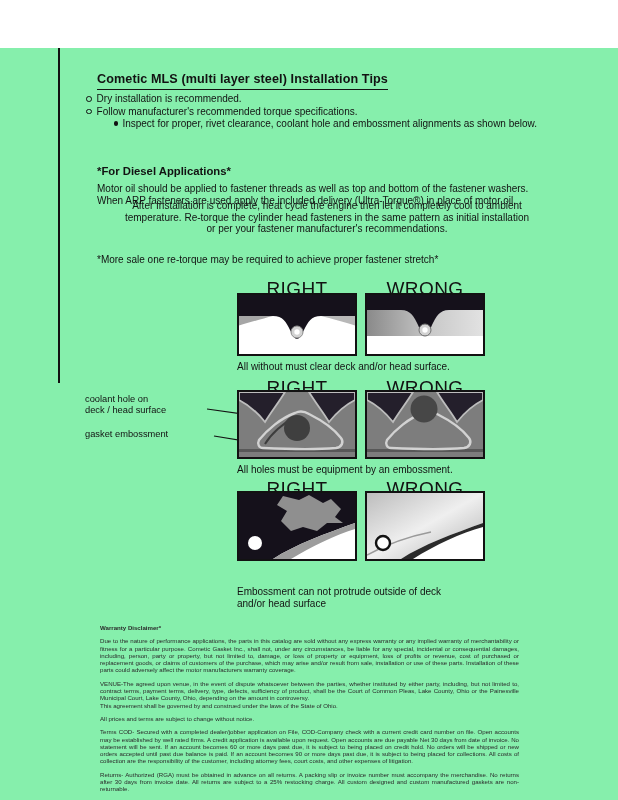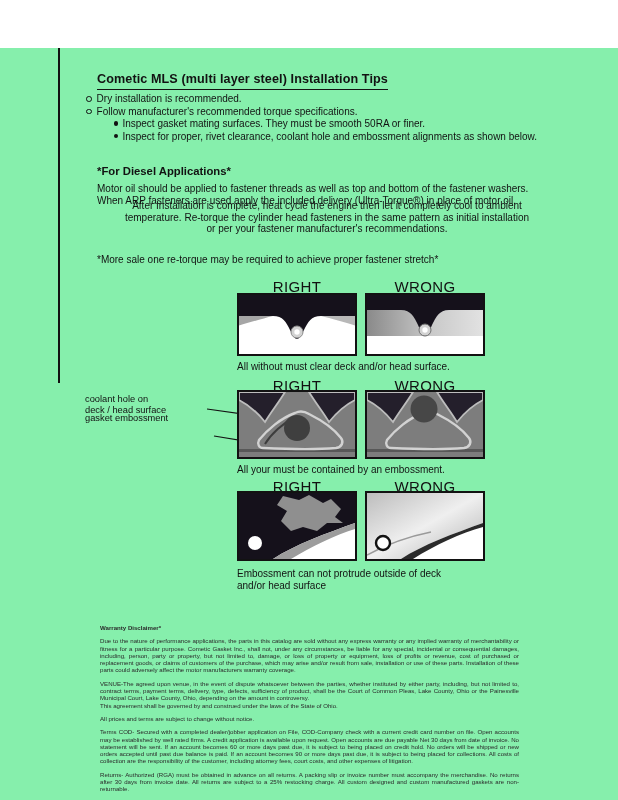--- a/index.html
+++ b/index.html
@@ -51,10 +51,6 @@
     <div class="b-row">
       <span class="marker-circle"></span>
       <span>Follow manufacturer's recommended torque specifications.</span>
-    </div>
-    <div class="b-row sub">
-      <span class="marker-dot"></span>
-      <span>Inspect gasket mating surfaces.  They must be smooth 50RA or finer.</span>
     </div>
     <div class="b-row sub">
       <span class="marker-dot"></span>

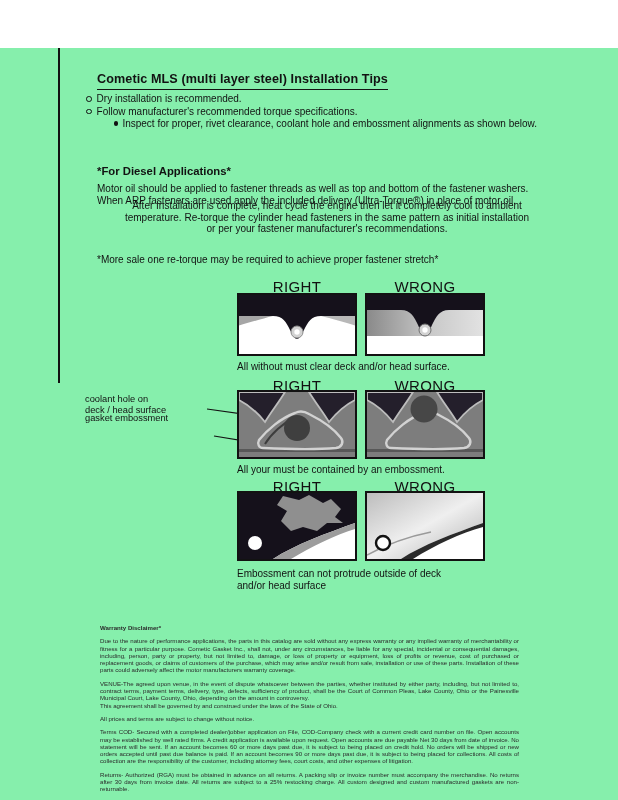--- a/index.html
+++ b/index.html
@@ -23,7 +23,7 @@
   .p1{position:absolute;left:97px;top:135px;width:460px;}
   .p2{position:absolute;left:97px;top:152px;width:460px;text-align:center;}
   .pnote{position:absolute;left:97px;top:206px;width:460px;}
-  .dlabel{position:absolute;width:120px;text-align:center;font-size:15px;letter-spacing:0.4px;color:#121212;}
+  .dlabel{position:absolute;width:120px;text-align:center;font-size:19px;letter-spacing:0.4px;color:#121212;}
   .panel{position:absolute;width:116px;border:2px solid #121212;background:#fff;line-height:0;}
   .caption{position:absolute;left:237px;font-size:10px;line-height:12px;}
   .side-label{position:absolute;text-align:left;font-size:9.3px;line-height:10.6px;color:#121212;}

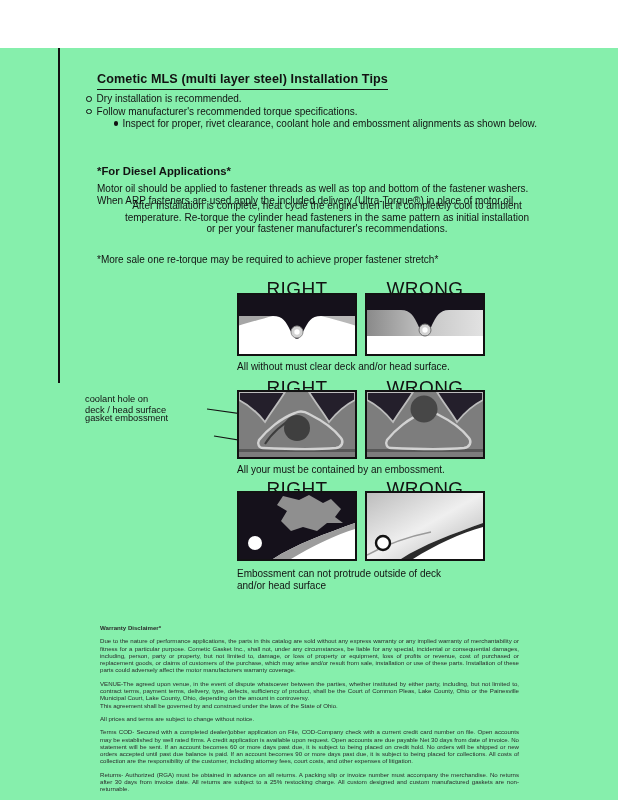--- a/index.html
+++ b/index.html
@@ -104,7 +104,7 @@
     <div>coolant hole on</div>
     <div>deck / head surface</div>
   </div>
-  <div class="side-label" style="left:85px;top:365px;width:127px;">
+  <div class="side-label" style="left:85px;top:381px;width:127px;">
     <div>gasket embossment</div>
   </div>
   <svg class="leader-svg">

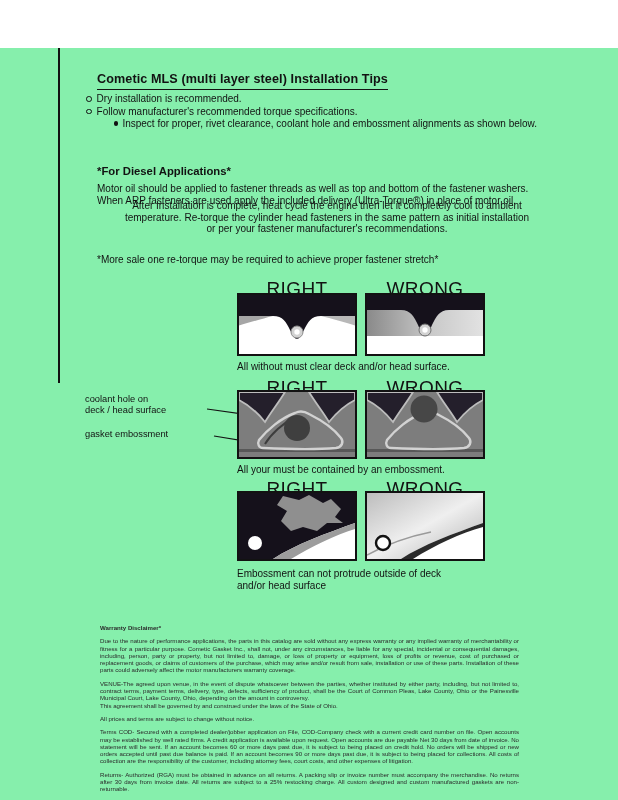--- a/index.html
+++ b/index.html
@@ -133,7 +133,7 @@
       <circle cx="57" cy="17" r="13.5" fill="#474747"></circle>
     </svg>
   </div>
-  <div class="caption" style="top:416px;">All your must be contained by an embossment.</div>
+  <div class="caption" style="top:416px;">All holes must be equipment by an embossment.</div>
 
   <div class="dlabel" style="left:237px;top:430px;">RIGHT</div>
   <div class="dlabel" style="left:365px;top:430px;">WRONG</div>

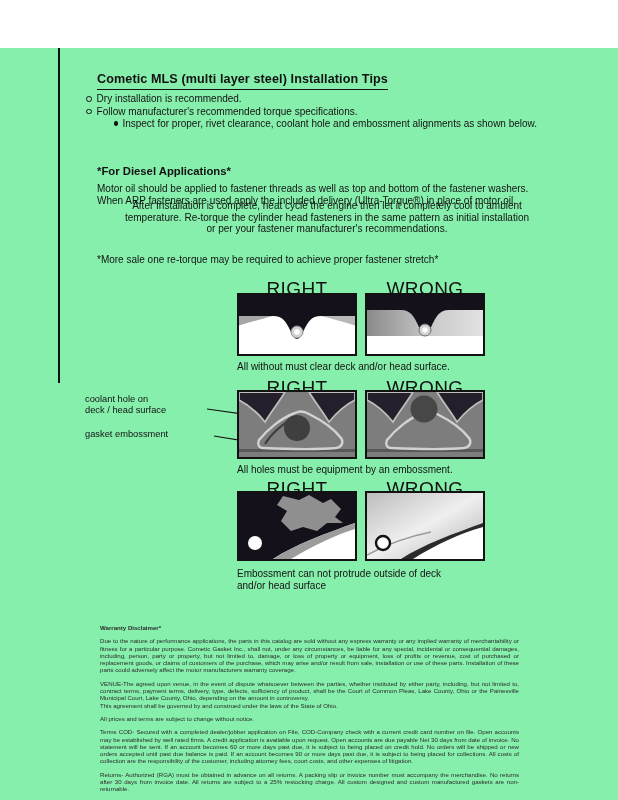--- a/index.html
+++ b/index.html
@@ -163,7 +163,7 @@
       <circle cx="16" cy="50" r="7" fill="#ffffff" stroke="#121212" stroke-width="2.4"></circle>
     </svg>
   </div>
-  <div class="caption preline" style="top:520px;width:330px;">Embossment can not protrude outside of deck
+  <div class="caption preline" style="top:538px;width:330px;">Embossment can not protrude outside of deck
 and/or head surface</div>
 
   <div class="legal">

